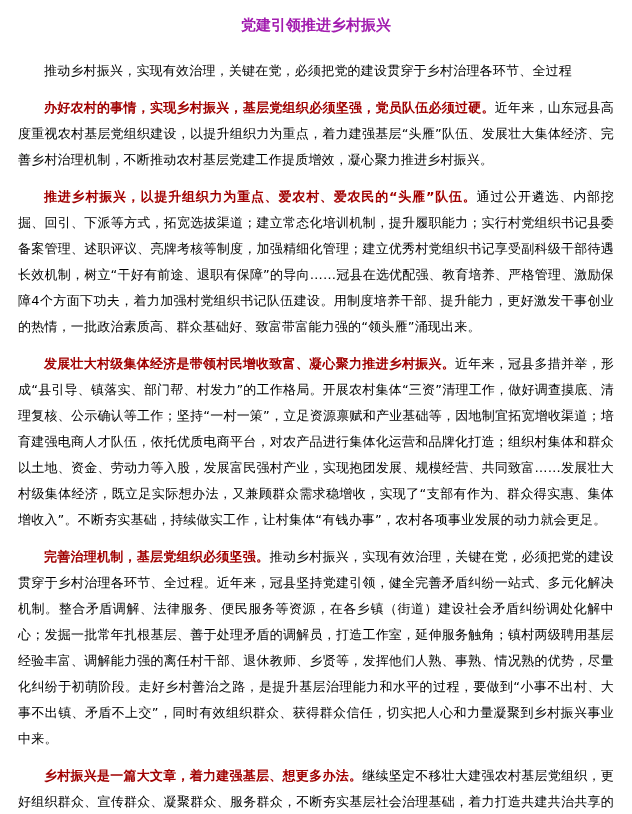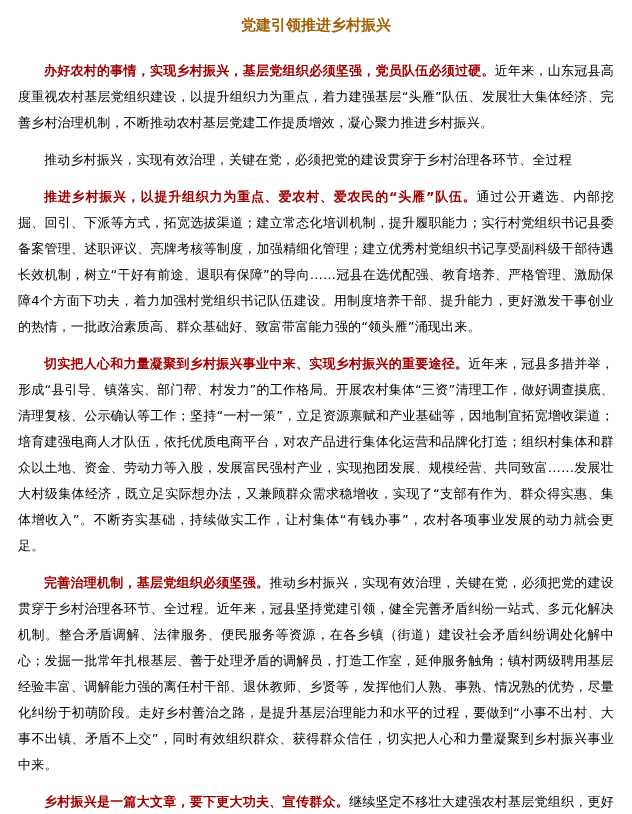--- a/index.html
+++ b/index.html
@@ -25,7 +25,7 @@
     font-size: 15px;
     line-height: 26px;
     font-weight: bold;
-    color: #a16207;
+    color: #a21caf;
   }
   .para {
     margin: 0 0 11px 0;

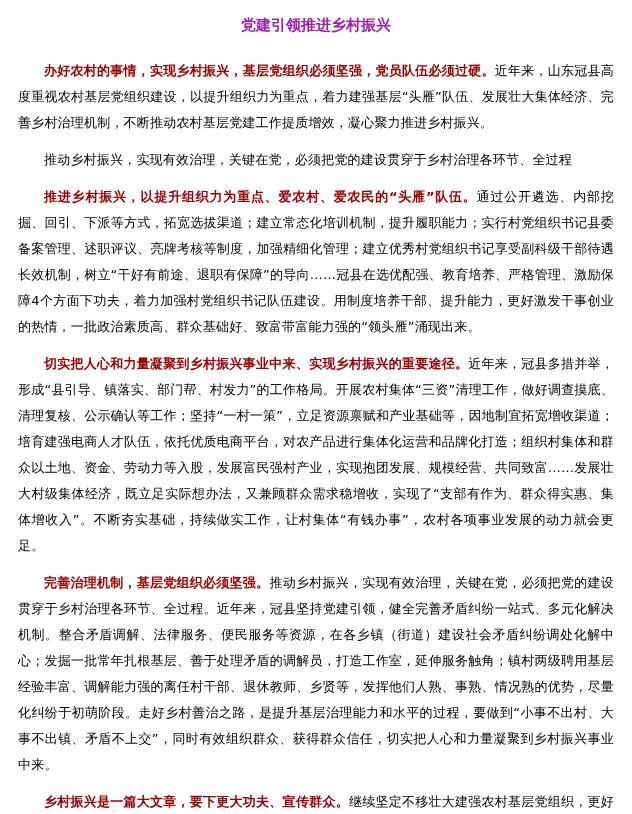--- a/index.html
+++ b/index.html
@@ -47,9 +47,9 @@
 <div class="page">
   <h1 class="doc-title">党建引领推进乡村振兴</h1>
 
+  <p class="para"><span class="lead"></span><span class="body-text">推动乡村振兴，实现有效治理，关键在党，必须把党的建设贯穿于乡村治理各环节、全过程</span></p>
+
   <p class="para"><span class="lead">办好农村的事情，实现乡村振兴，基层党组织必须坚强，党员队伍必须过硬。</span><span class="body-text">近年来，山东冠县高度重视农村基层党组织建设，以提升组织力为重点，着力建强基层“头雁”队伍、发展壮大集体经济、完善乡村治理机制，不断推动农村基层党建工作提质增效，凝心聚力推进乡村振兴。</span></p>
-
-  <p class="para"><span class="lead"></span><span class="body-text">推动乡村振兴，实现有效治理，关键在党，必须把党的建设贯穿于乡村治理各环节、全过程</span></p>
 
   <p class="para"><span class="lead">推进乡村振兴，以提升组织力为重点、爱农村、爱农民的“头雁”队伍。</span><span class="body-text">通过公开遴选、内部挖掘、回引、下派等方式，拓宽选拔渠道；建立常态化培训机制，提升履职能力；实行村党组织书记县委备案管理、述职评议、亮牌考核等制度，加强精细化管理；建立优秀村党组织书记享受副科级干部待遇长效机制，树立“干好有前途、退职有保障”的导向……冠县在选优配强、教育培养、严格管理、激励保障4个方面下功夫，着力加强村党组织书记队伍建设。用制度培养干部、提升能力，更好激发干事创业的热情，一批政治素质高、群众基础好、致富带富能力强的“领头雁”涌现出来。</span></p>
 

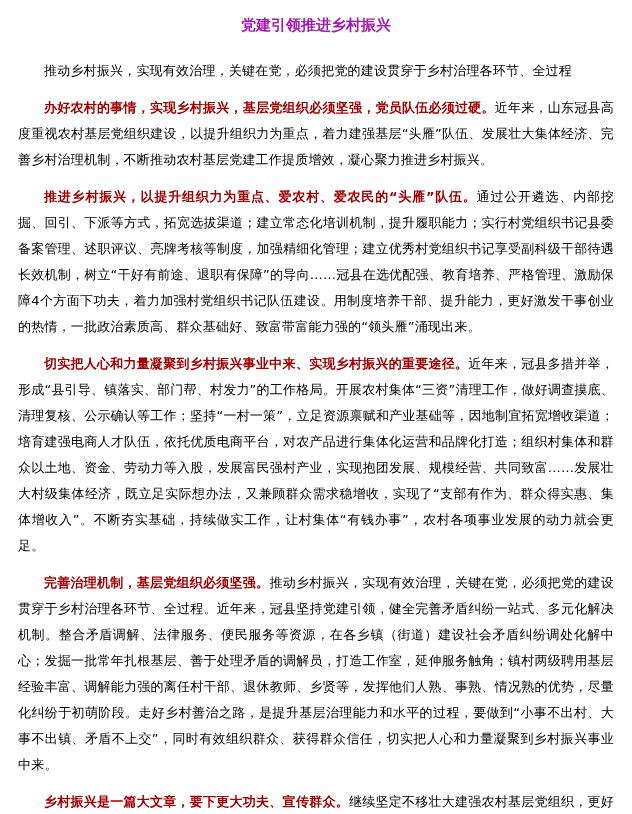--- a/index.html
+++ b/index.html
@@ -53,7 +53,7 @@
 
   <p class="para"><span class="lead">推进乡村振兴，以提升组织力为重点、爱农村、爱农民的“头雁”队伍。</span><span class="body-text">通过公开遴选、内部挖掘、回引、下派等方式，拓宽选拔渠道；建立常态化培训机制，提升履职能力；实行村党组织书记县委备案管理、述职评议、亮牌考核等制度，加强精细化管理；建立优秀村党组织书记享受副科级干部待遇长效机制，树立“干好有前途、退职有保障”的导向……冠县在选优配强、教育培养、严格管理、激励保障4个方面下功夫，着力加强村党组织书记队伍建设。用制度培养干部、提升能力，更好激发干事创业的热情，一批政治素质高、群众基础好、致富带富能力强的“领头雁”涌现出来。</span></p>
 
-  <p class="para"><span class="lead">切实把人心和力量凝聚到乡村振兴事业中来、实现乡村振兴的重要途径。</span><span class="body-text">近年来，冠县多措并举，形成“县引导、镇落实、部门帮、村发力”的工作格局。开展农村集体“三资”清理工作，做好调查摸底、清理复核、公示确认等工作；坚持“一村一策”，立足资源禀赋和产业基础等，因地制宜拓宽增收渠道；培育建强电商人才队伍，依托优质电商平台，对农产品进行集体化运营和品牌化打造；组织村集体和群众以土地、资金、劳动力等入股，发展富民强村产业，实现抱团发展、规模经营、共同致富……发展壮大村级集体经济，既立足实际想办法，又兼顾群众需求稳增收，实现了“支部有作为、群众得实惠、集体增收入”。不断夯实基础，持续做实工作，让村集体“有钱办事”，农村各项事业发展的动力就会更足。</span></p>
+  <p class="para"><span class="lead">发展壮大村级集体经济是带领村民增收致富、凝心聚力推进乡村振兴。</span><span class="body-text">近年来，冠县多措并举，形成“县引导、镇落实、部门帮、村发力”的工作格局。开展农村集体“三资”清理工作，做好调查摸底、清理复核、公示确认等工作；坚持“一村一策”，立足资源禀赋和产业基础等，因地制宜拓宽增收渠道；培育建强电商人才队伍，依托优质电商平台，对农产品进行集体化运营和品牌化打造；组织村集体和群众以土地、资金、劳动力等入股，发展富民强村产业，实现抱团发展、规模经营、共同致富……发展壮大村级集体经济，既立足实际想办法，又兼顾群众需求稳增收，实现了“支部有作为、群众得实惠、集体增收入”。不断夯实基础，持续做实工作，让村集体“有钱办事”，农村各项事业发展的动力就会更足。</span></p>
 
   <p class="para"><span class="lead">完善治理机制，基层党组织必须坚强。</span><span class="body-text">推动乡村振兴，实现有效治理，关键在党，必须把党的建设贯穿于乡村治理各环节、全过程。近年来，冠县坚持党建引领，健全完善矛盾纠纷一站式、多元化解决机制。整合矛盾调解、法律服务、便民服务等资源，在各乡镇（街道）建设社会矛盾纠纷调处化解中心；发掘一批常年扎根基层、善于处理矛盾的调解员，打造工作室，延伸服务触角；镇村两级聘用基层经验丰富、调解能力强的离任村干部、退休教师、乡贤等，发挥他们人熟、事熟、情况熟的优势，尽量化纠纷于初萌阶段。走好乡村善治之路，是提升基层治理能力和水平的过程，要做到“小事不出村、大事不出镇、矛盾不上交”，同时有效组织群众、获得群众信任，切实把人心和力量凝聚到乡村振兴事业中来。</span></p>
 

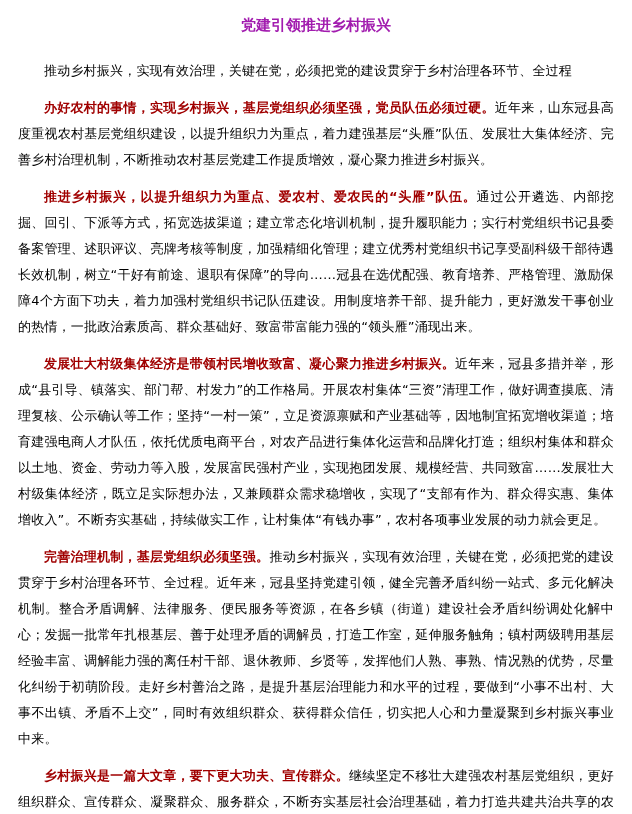--- a/index.html
+++ b/index.html
@@ -57,7 +57,7 @@
 
   <p class="para"><span class="lead">完善治理机制，基层党组织必须坚强。</span><span class="body-text">推动乡村振兴，实现有效治理，关键在党，必须把党的建设贯穿于乡村治理各环节、全过程。近年来，冠县坚持党建引领，健全完善矛盾纠纷一站式、多元化解决机制。整合矛盾调解、法律服务、便民服务等资源，在各乡镇（街道）建设社会矛盾纠纷调处化解中心；发掘一批常年扎根基层、善于处理矛盾的调解员，打造工作室，延伸服务触角；镇村两级聘用基层经验丰富、调解能力强的离任村干部、退休教师、乡贤等，发挥他们人熟、事熟、情况熟的优势，尽量化纠纷于初萌阶段。走好乡村善治之路，是提升基层治理能力和水平的过程，要做到“小事不出村、大事不出镇、矛盾不上交”，同时有效组织群众、获得群众信任，切实把人心和力量凝聚到乡村振兴事业中来。</span></p>
 
-  <p class="para"><span class="lead">乡村振兴是一篇大文章，要下更大功夫、宣传群众。</span><span class="body-text">继续坚定不移壮大建强农村基层党组织，更好组织群众、宣传群众、凝聚群众、服务群众，不断夯实基层社会治理基础，着力打造共建共治共享的农村基层治理格局，才能以强大合力为乡村全面振兴保驾护航。</span></p>
+  <p class="para"><span class="lead">乡村振兴是一篇大文章，着力建强基层、想更多办法。</span><span class="body-text">继续坚定不移壮大建强农村基层党组织，更好组织群众、宣传群众、凝聚群众、服务群众，不断夯实基层社会治理基础，着力打造共建共治共享的农村基层治理格局，才能以强大合力为乡村全面振兴保驾护航。</span></p>
 </div>
 
 </body></html>

